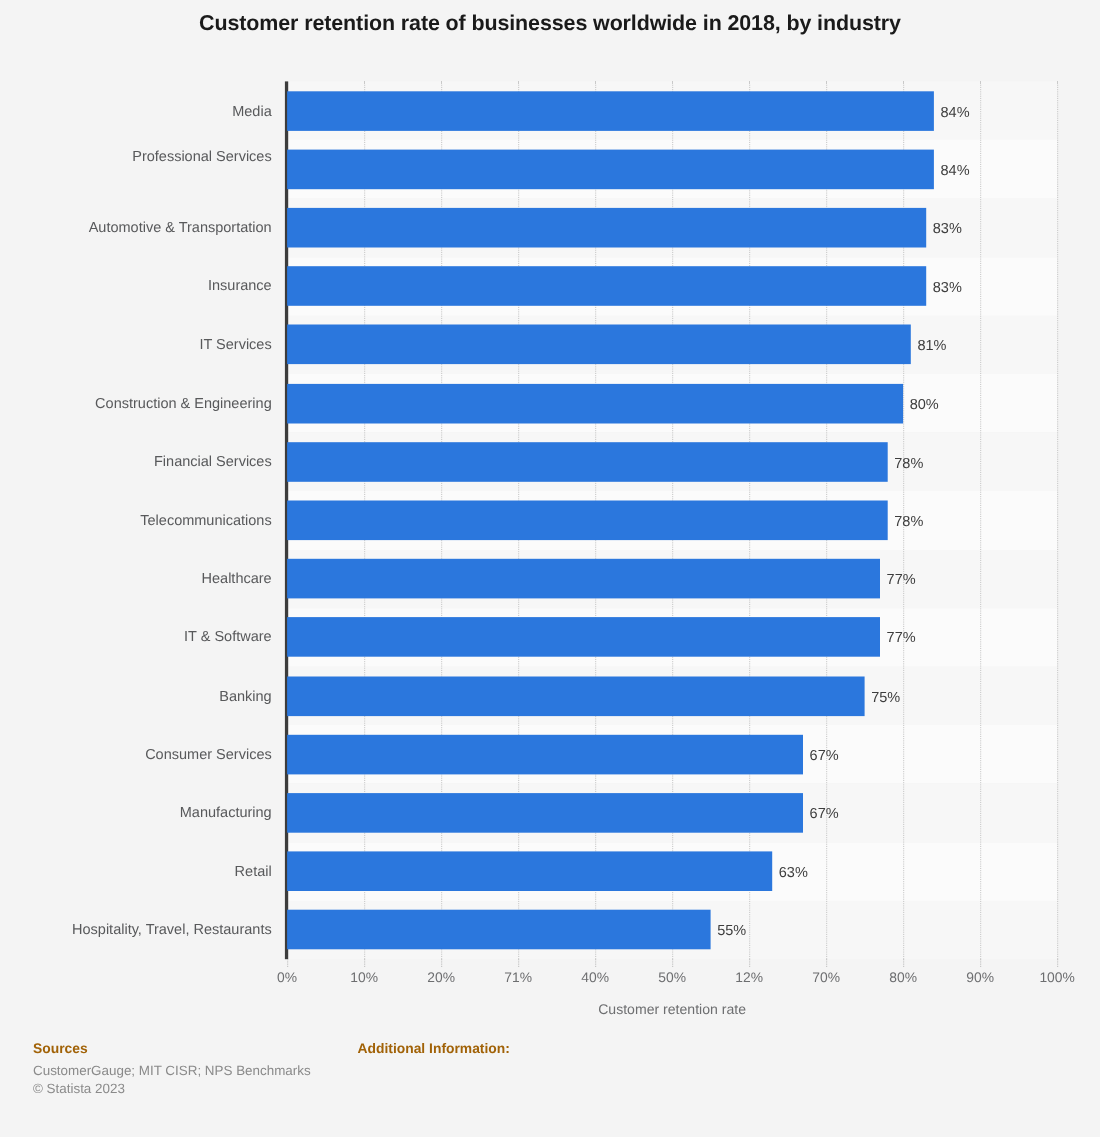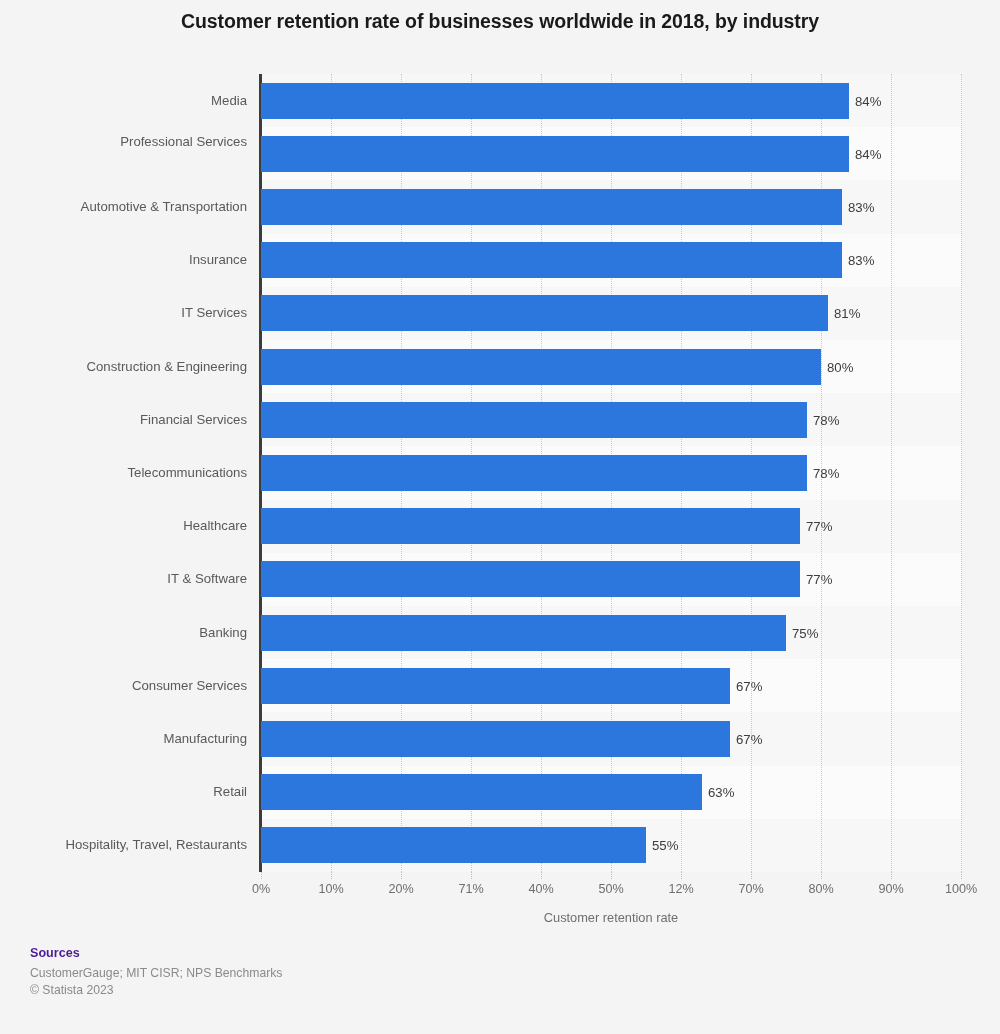--- a/index.html
+++ b/index.html
@@ -157,7 +157,7 @@
   .footer-head {
     font-size: 12.6px;
     font-weight: bold;
-    color: #4c1d95;
+    color: #a16207;
     margin-bottom: 3px;
     line-height: 1.25;
   }

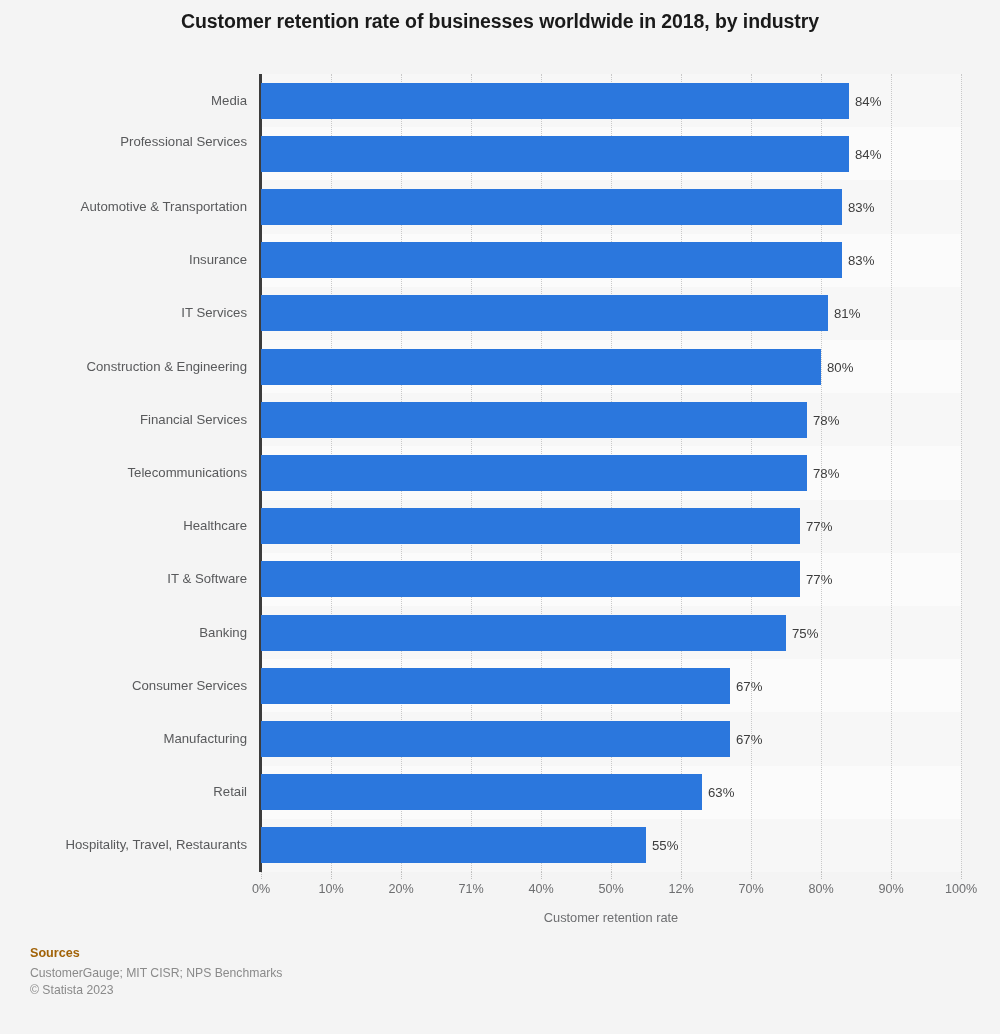--- a/index.html
+++ b/index.html
@@ -293,6 +293,7 @@
     <div class="footer-line">© Statista 2023</div>
   </div>
   <div class="footer-col" id="footer-additional">
+    <div class="footer-head">Additional Information:</div>
   </div>
 </div>
 

